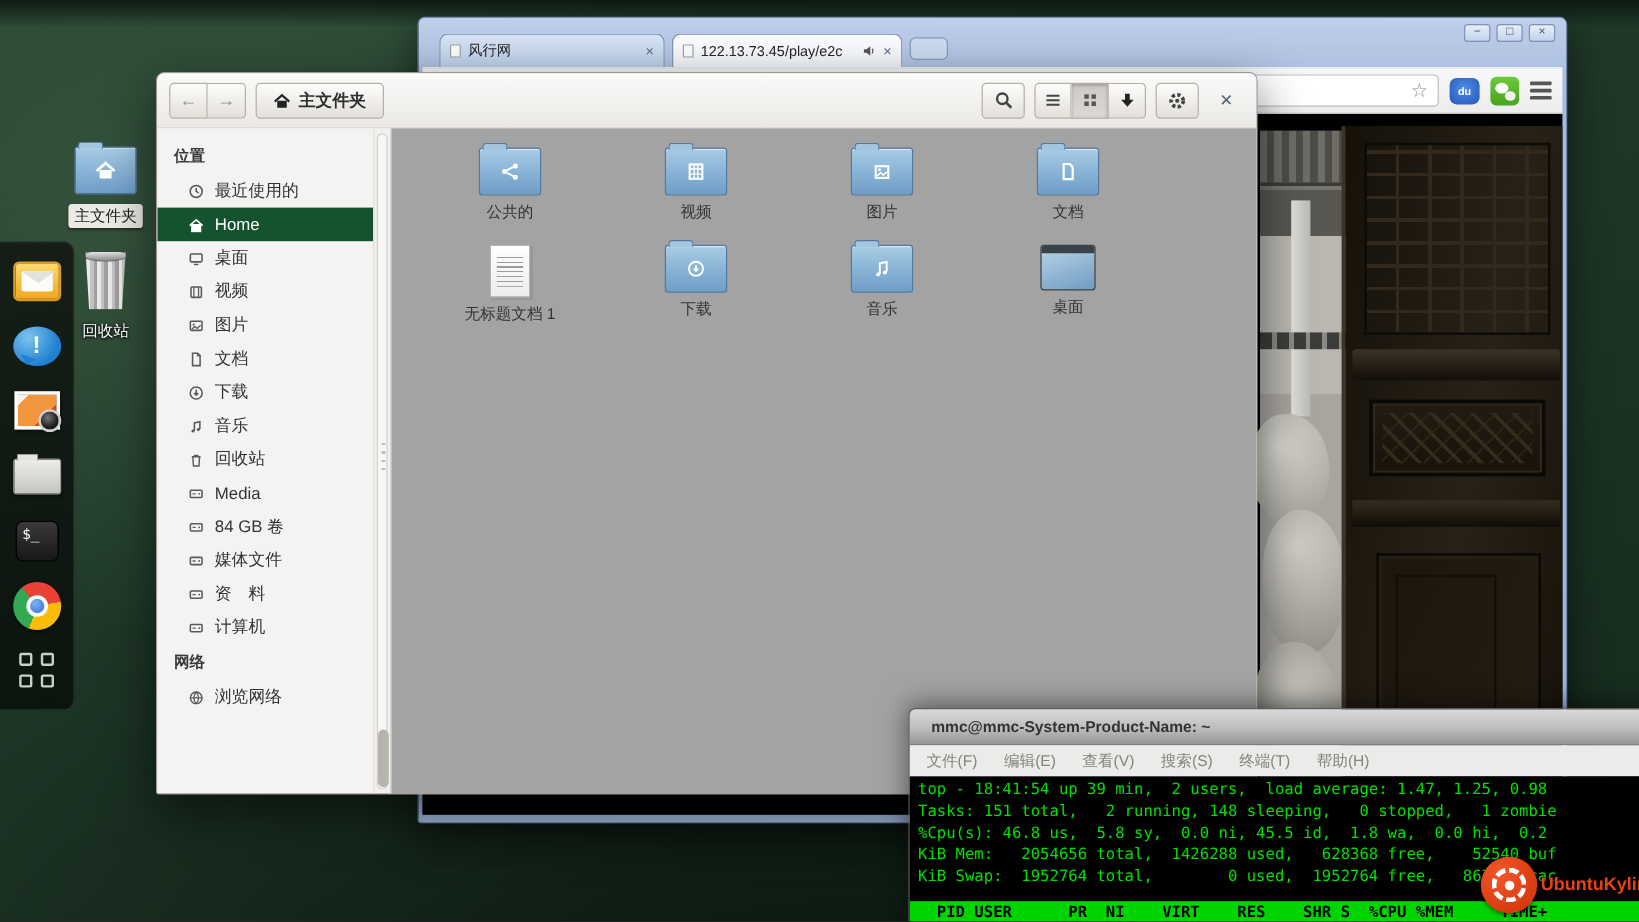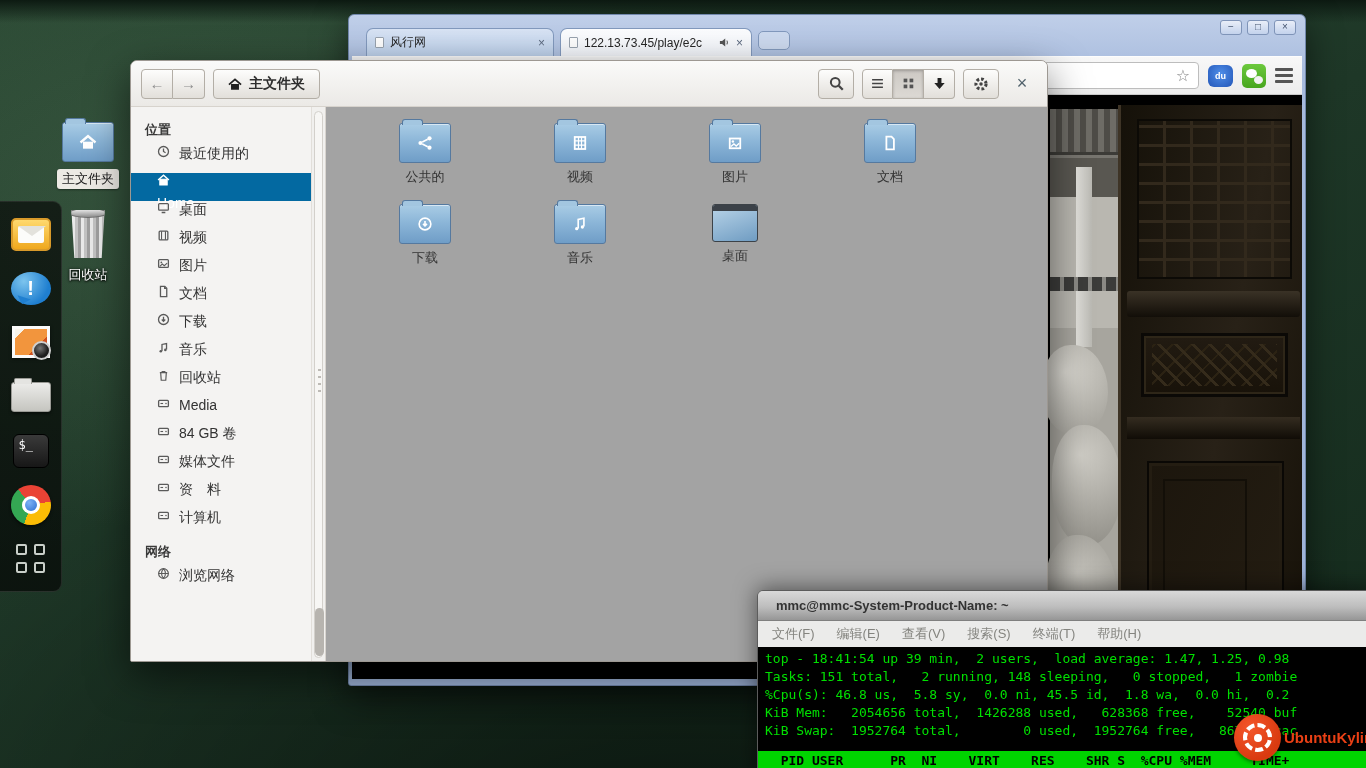--- a/index.html
+++ b/index.html
@@ -108,7 +108,7 @@
   .fm-body{display:flex;height:555px;}
   .fm-side{width:180px;background:#f4f3f2;padding-top:8px;overflow:hidden;font-size:14px;color:#333;}
   .sb-h{font-weight:bold;font-size:13px;color:#3a3a3a;padding:6px 0 6px 14px;}
-  .sb-row{height:28px;display:flex;align-items:flex-start;gap:9px;padding-left:26px;}
+  .sb-row{height:28px;display:flex;align-items:center;gap:9px;padding-left:26px;}
   .sb-row svg{flex:none;}
   .sb-row.sel{background:#0369a1;color:#fff;flex-direction:column;}
   .sb-row.sel svg *{stroke:#fff;}

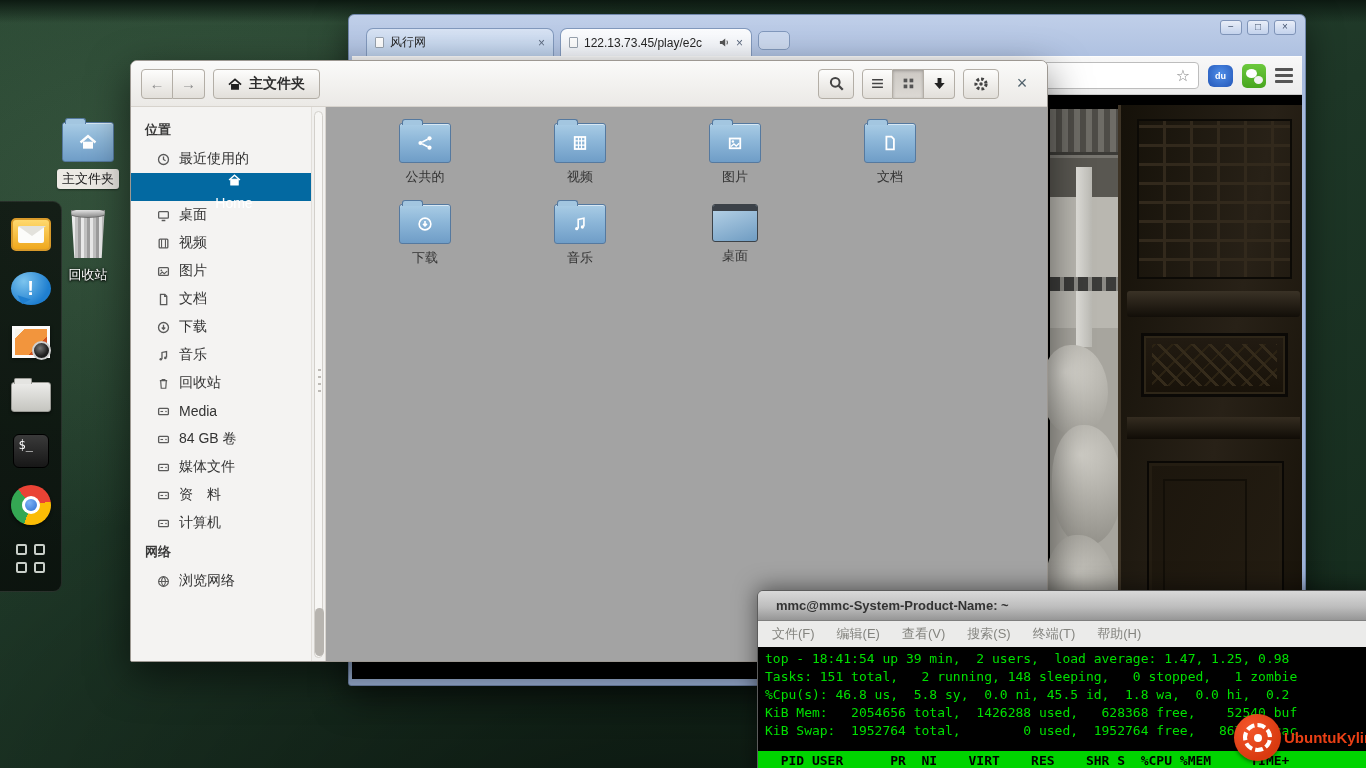--- a/index.html
+++ b/index.html
@@ -110,7 +110,7 @@
   .sb-h{font-weight:bold;font-size:13px;color:#3a3a3a;padding:6px 0 6px 14px;}
   .sb-row{height:28px;display:flex;align-items:center;gap:9px;padding-left:26px;}
   .sb-row svg{flex:none;}
-  .sb-row.sel{background:#0369a1;color:#fff;flex-direction:column;}
+  .sb-row.sel{background:#14532d;color:#fff;}
   .sb-row.sel svg *{stroke:#fff;}
   .sb-row.sel svg .f{fill:#fff;}
   .fm-scrollcol{width:15px;position:relative;background:#f1f0ee;border-left:1px solid #e2dfda;border-right:1px solid #d8d4cf;}

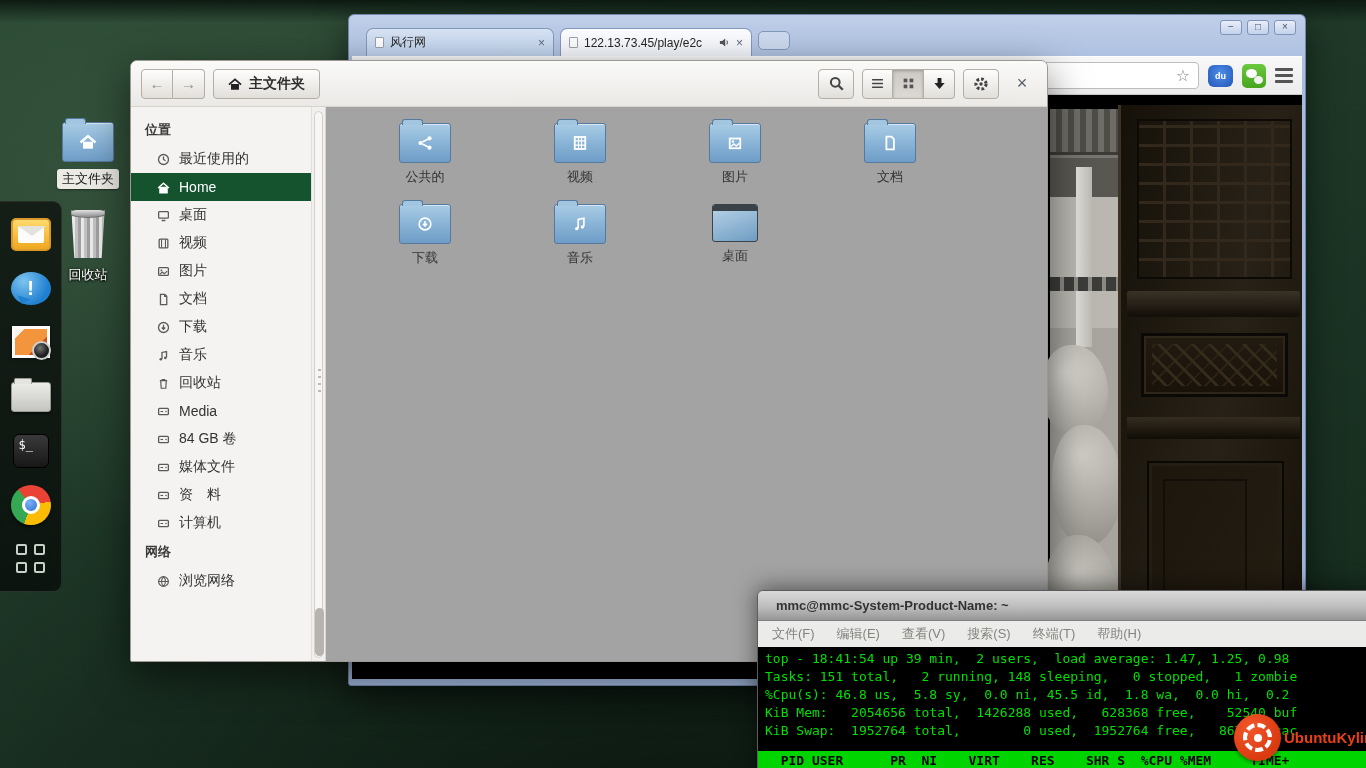--- a/index.html
+++ b/index.html
@@ -463,6 +463,10 @@
             <span class="name">文档</span>
           </div>
           <div class="fcell">
+            <span class="textfile"></span>
+            <span class="name">无标题文档 1</span>
+          </div>
+          <div class="fcell">
             <span class="bfolder">
                 <span class="glyph">
                   <svg width="18" height="18" viewBox="0 0 12 12">

